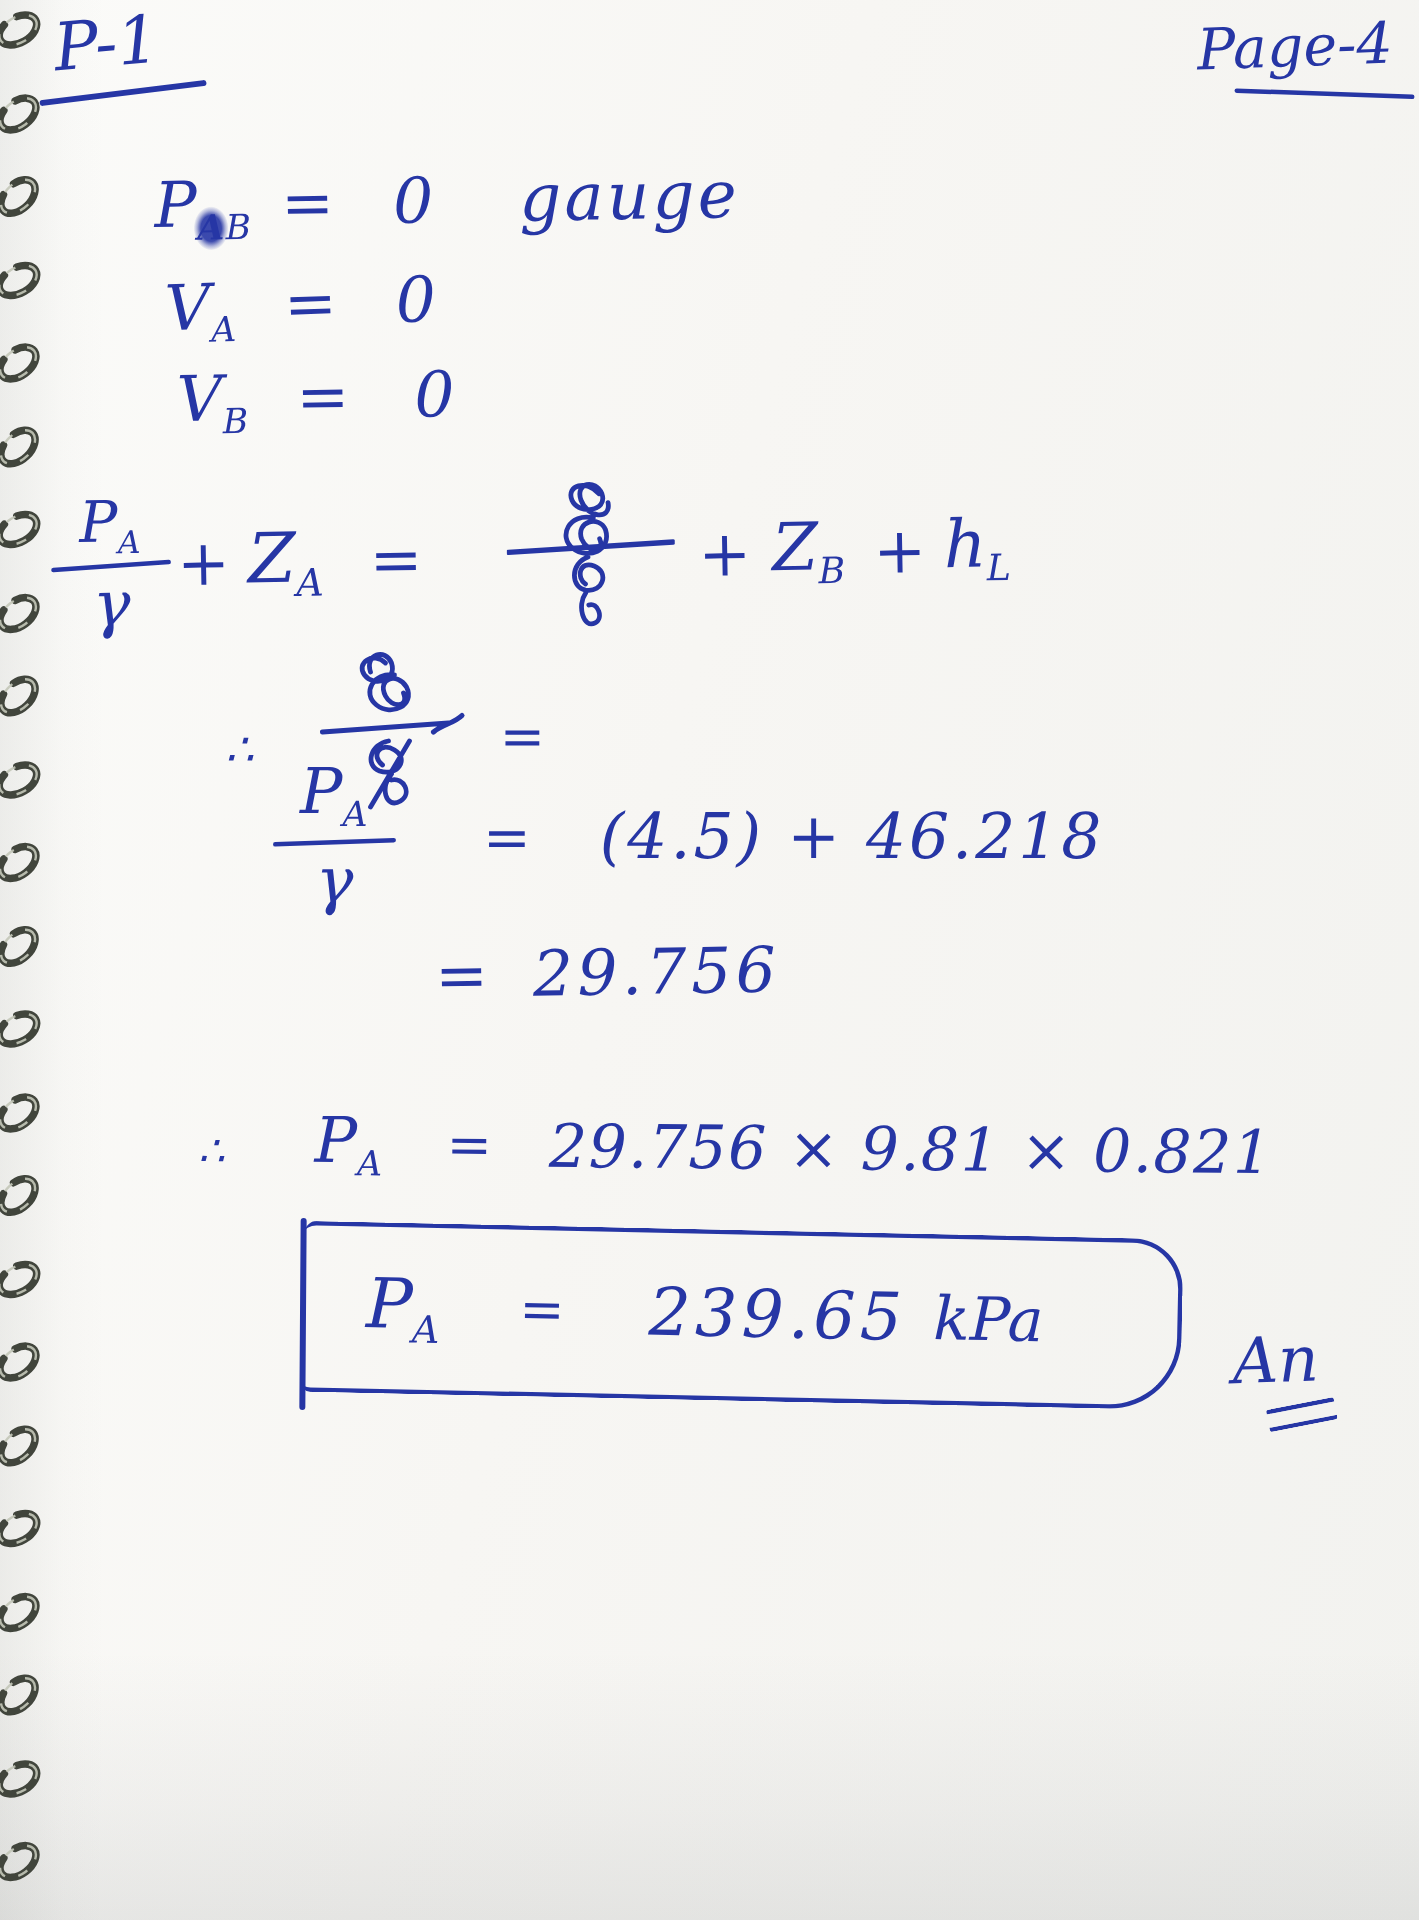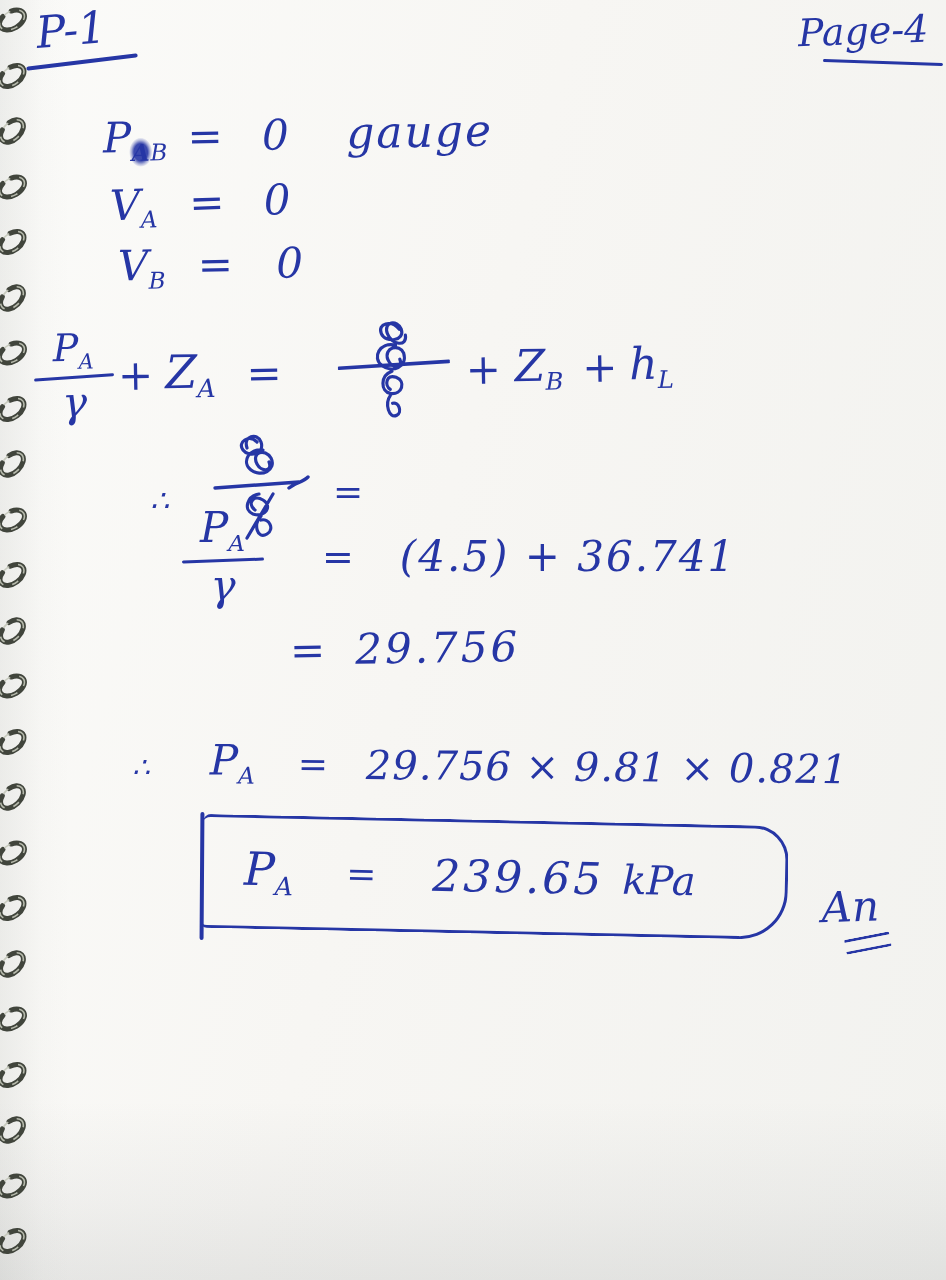--- a/index.html
+++ b/index.html
@@ -277,7 +277,7 @@
       <span class="den">γ</span>
     </span>
     <span style="margin-left:58px; font-size:38px;">=</span>
-    <span style="margin-left:46px; letter-spacing:2px;">(4.5) + 36.741</span>
+    <span style="margin-left:46px; letter-spacing:2px;">(4.5) + 46.218</span>
   </div>
 
   <div class="hw row" style="left:290px; top:628px; font-size:42px; transform:rotate(-1deg);">

